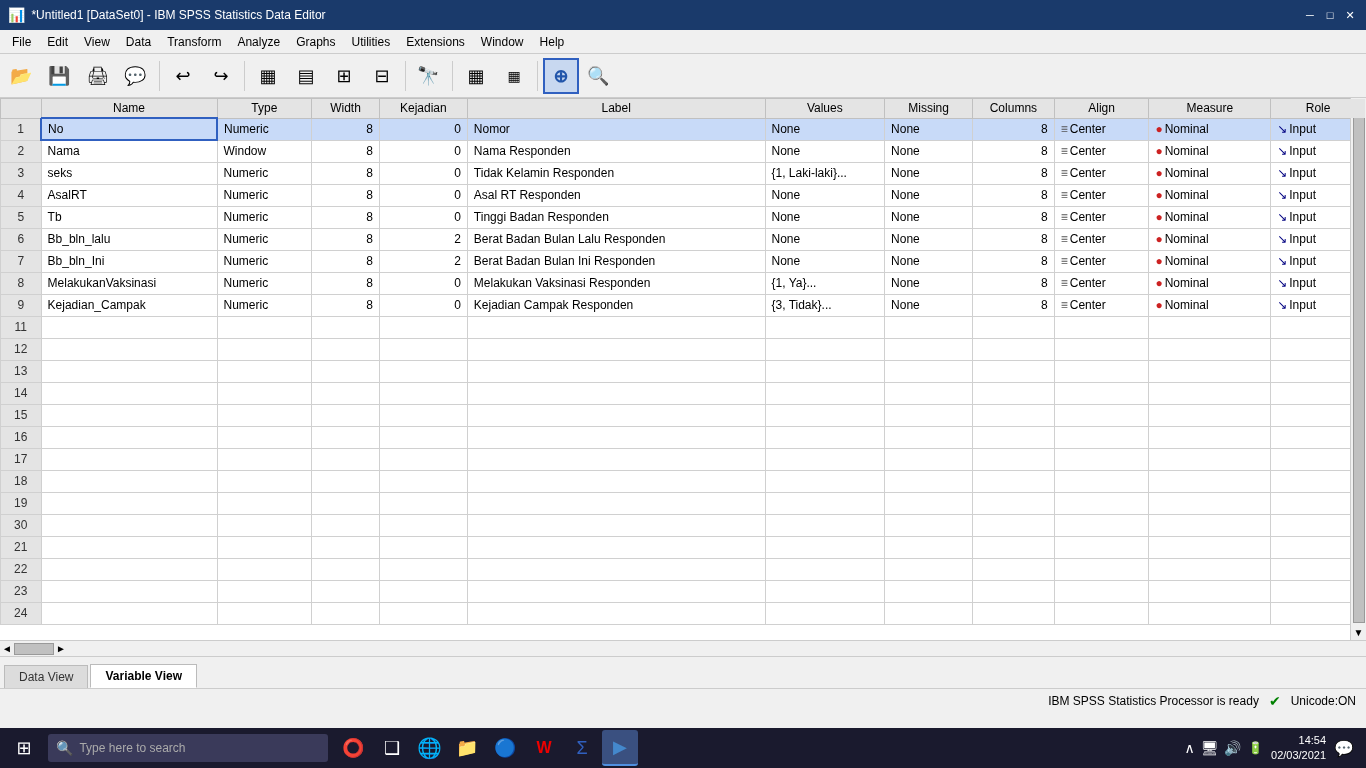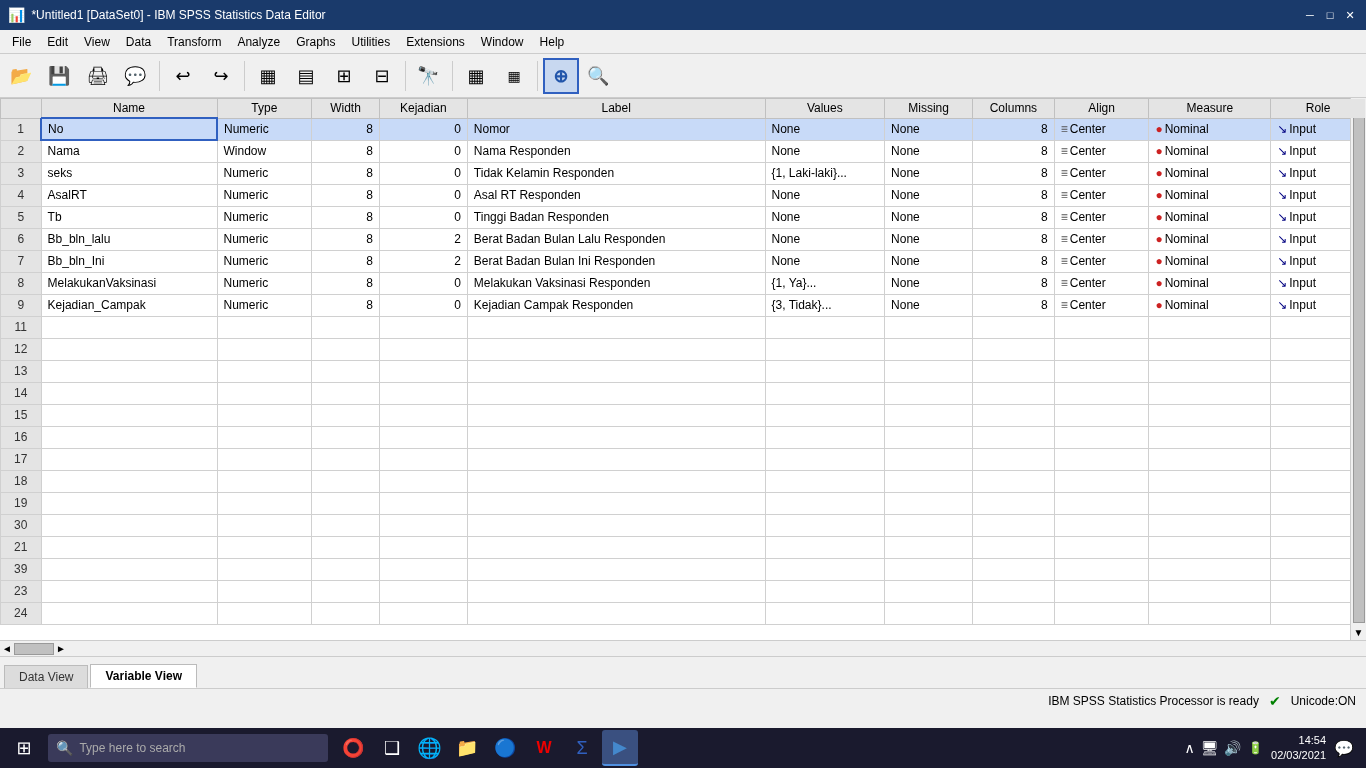--- a/index.html
+++ b/index.html
@@ -640,7 +640,7 @@
       <td></td>
     </tr>
           <tr>
-      <td class="row-num">39</td>
+      <td class="row-num">22</td>
       <td></td>
       <td></td>
       <td></td>

